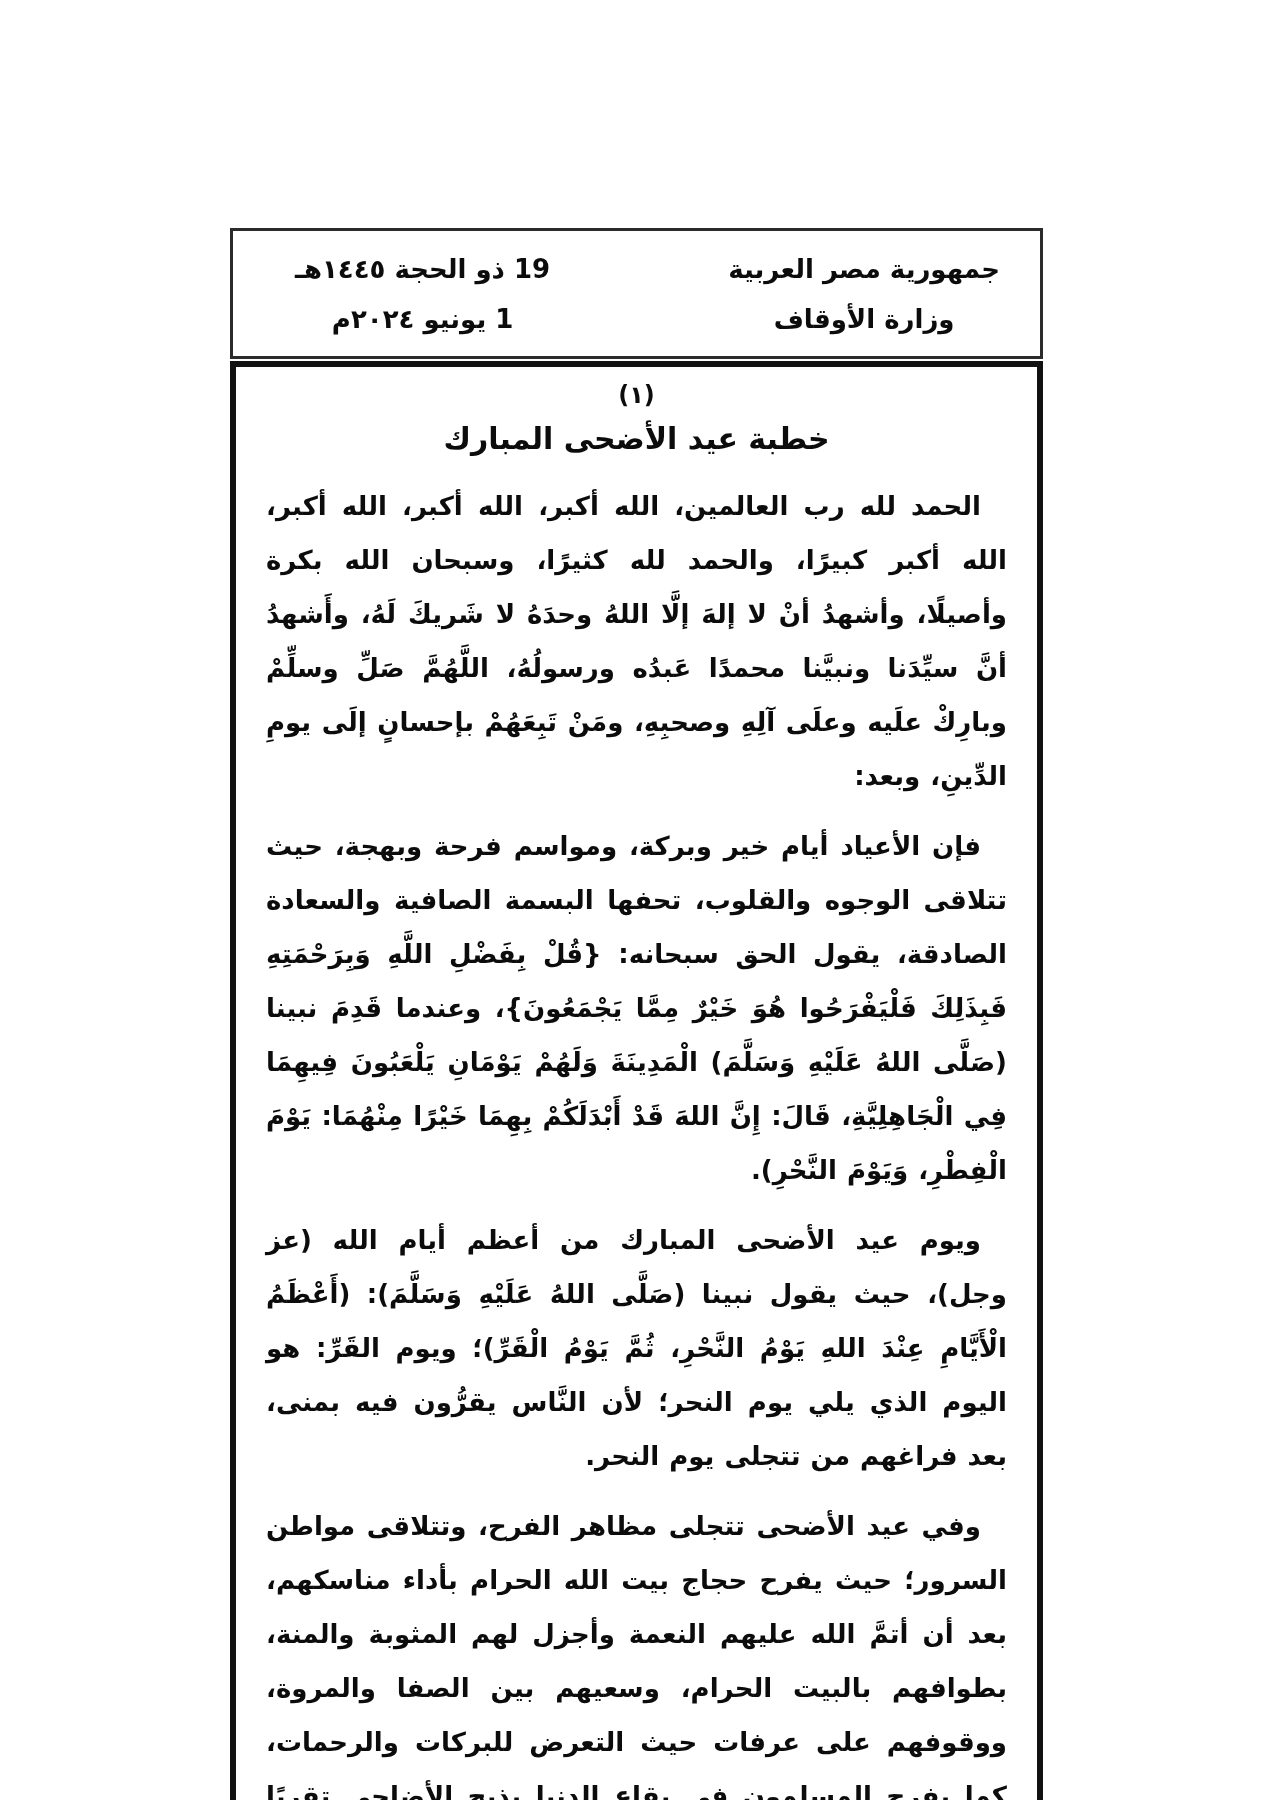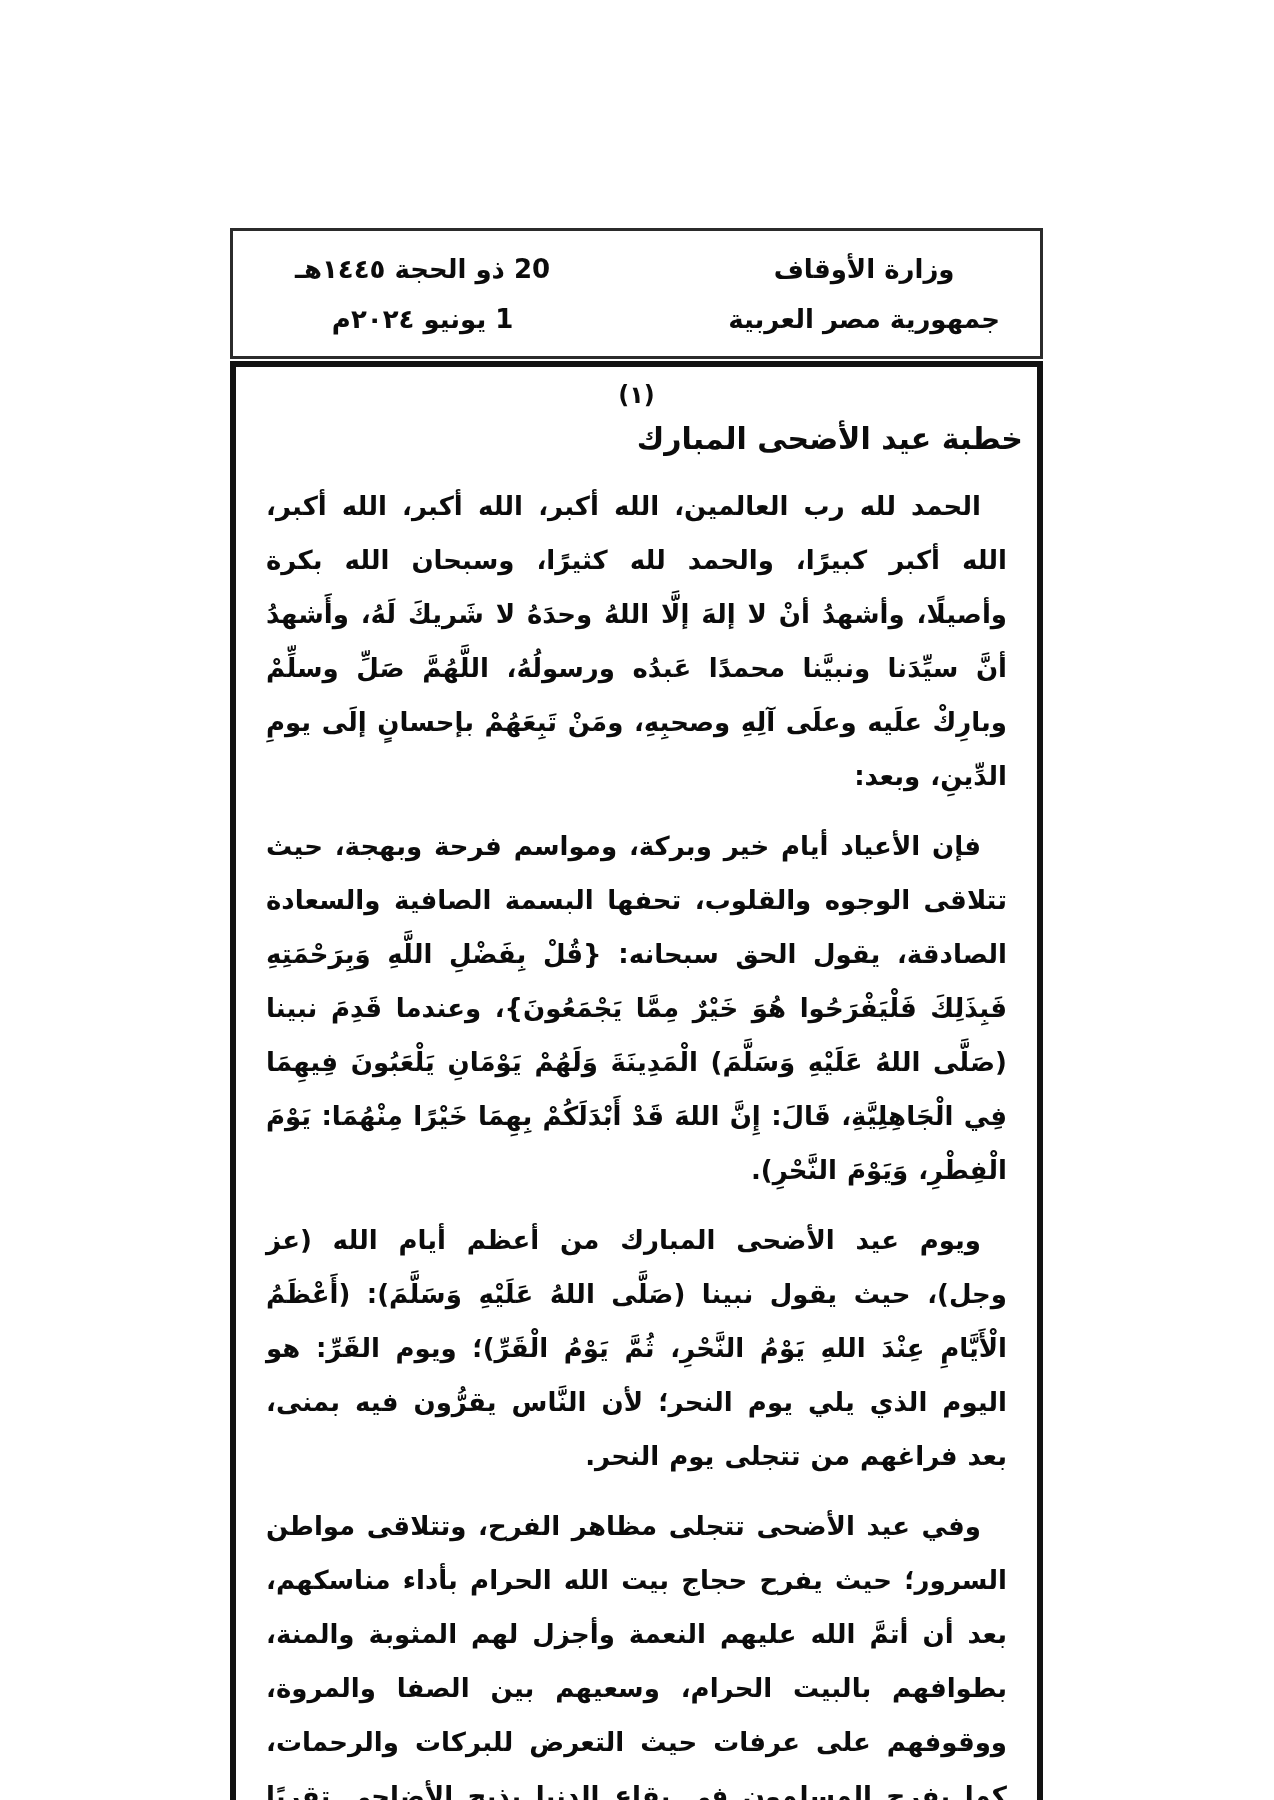--- a/index.html
+++ b/index.html
@@ -87,7 +87,7 @@
       <div>جمهورية مصر العربية</div>
     </div>
     <div class="header-col">
-      <div>20 ذو الحجة ١٤٤٥هـ</div>
+      <div>19 ذو الحجة ١٤٤٥هـ</div>
       <div>1 يونيو ٢٠٢٤م</div>
     </div>
   </div>

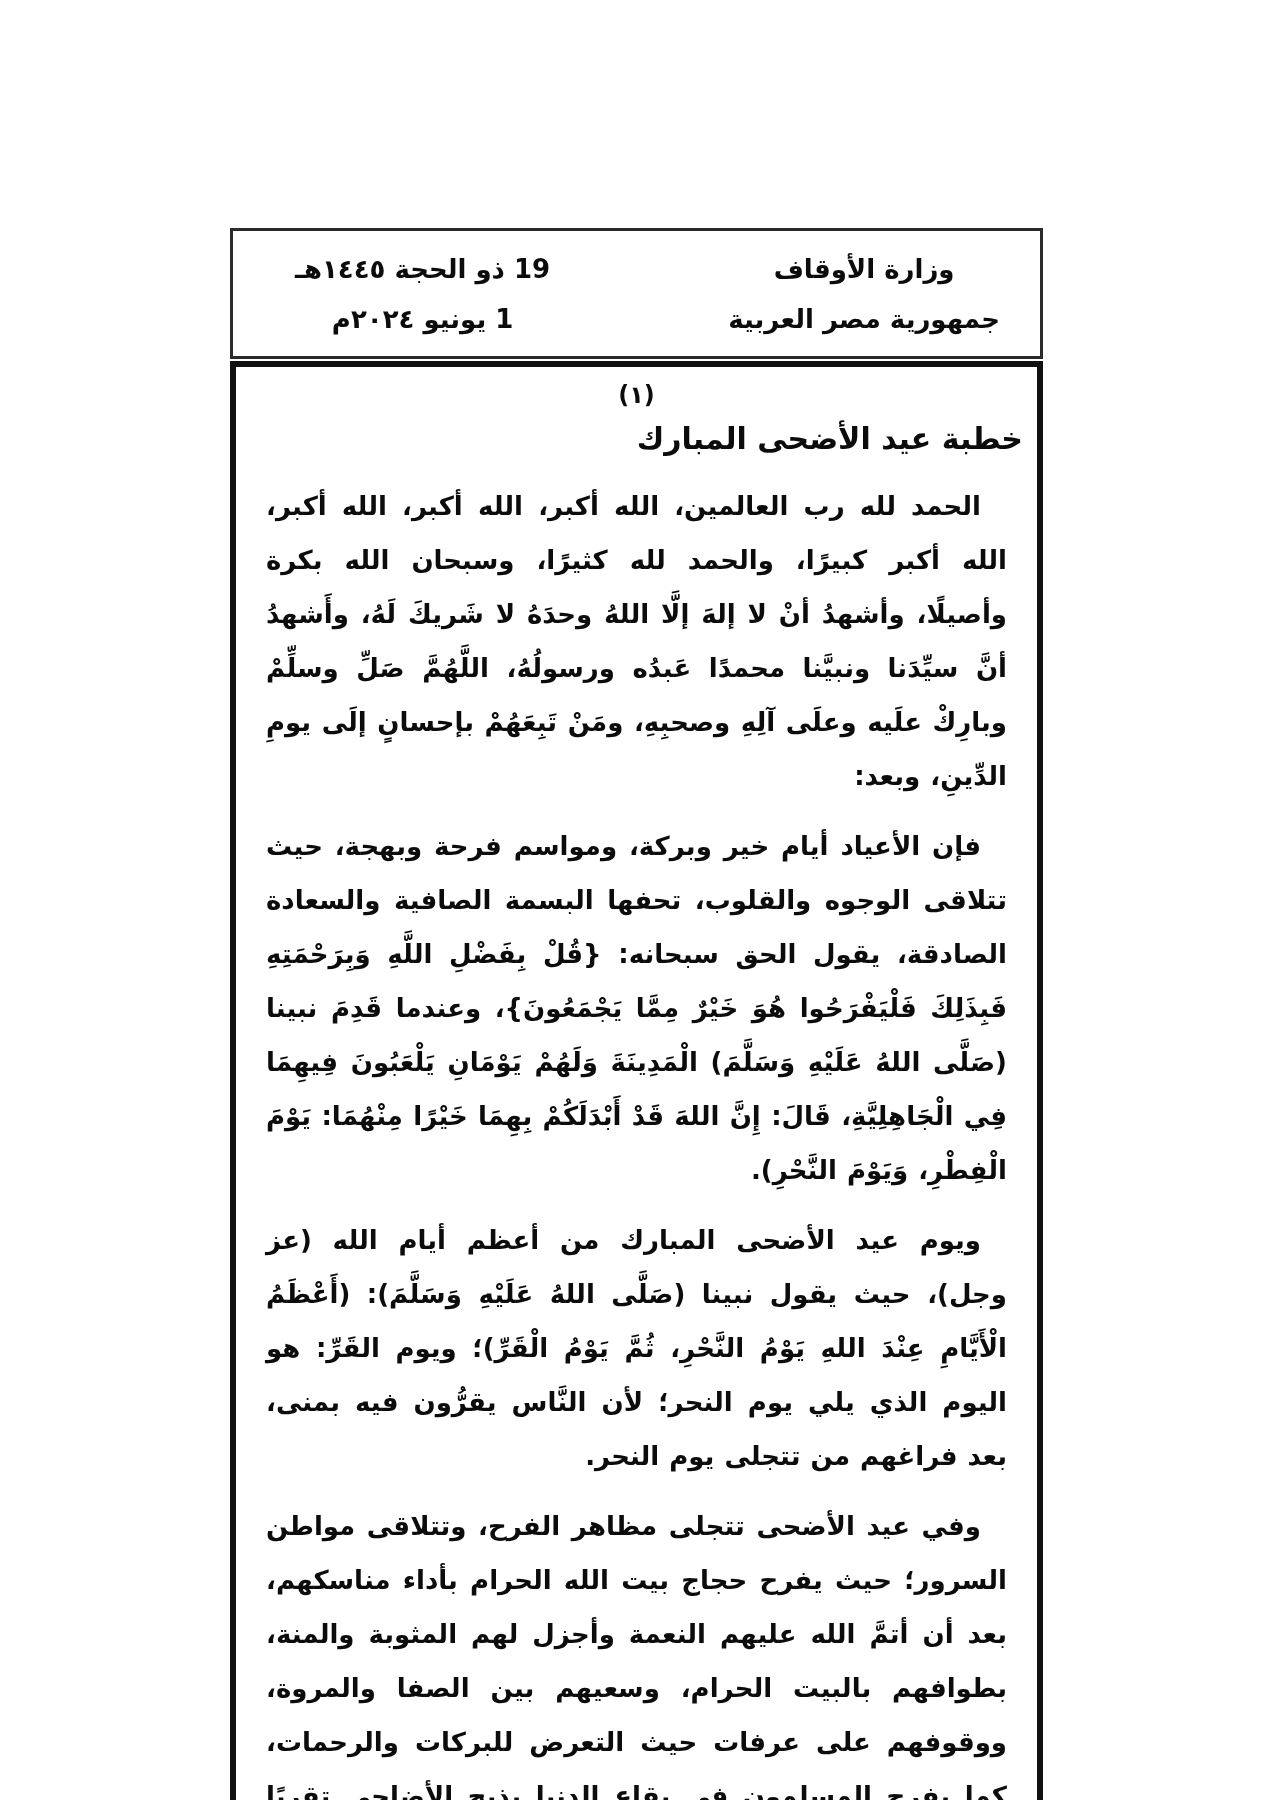--- a/index.html
+++ b/index.html
@@ -83,8 +83,8 @@
 
   <div class="header-box">
     <div class="header-col">
+      <div>جمهورية مصر العربية</div>
       <div>وزارة الأوقاف</div>
-      <div>جمهورية مصر العربية</div>
     </div>
     <div class="header-col">
       <div>19 ذو الحجة ١٤٤٥هـ</div>

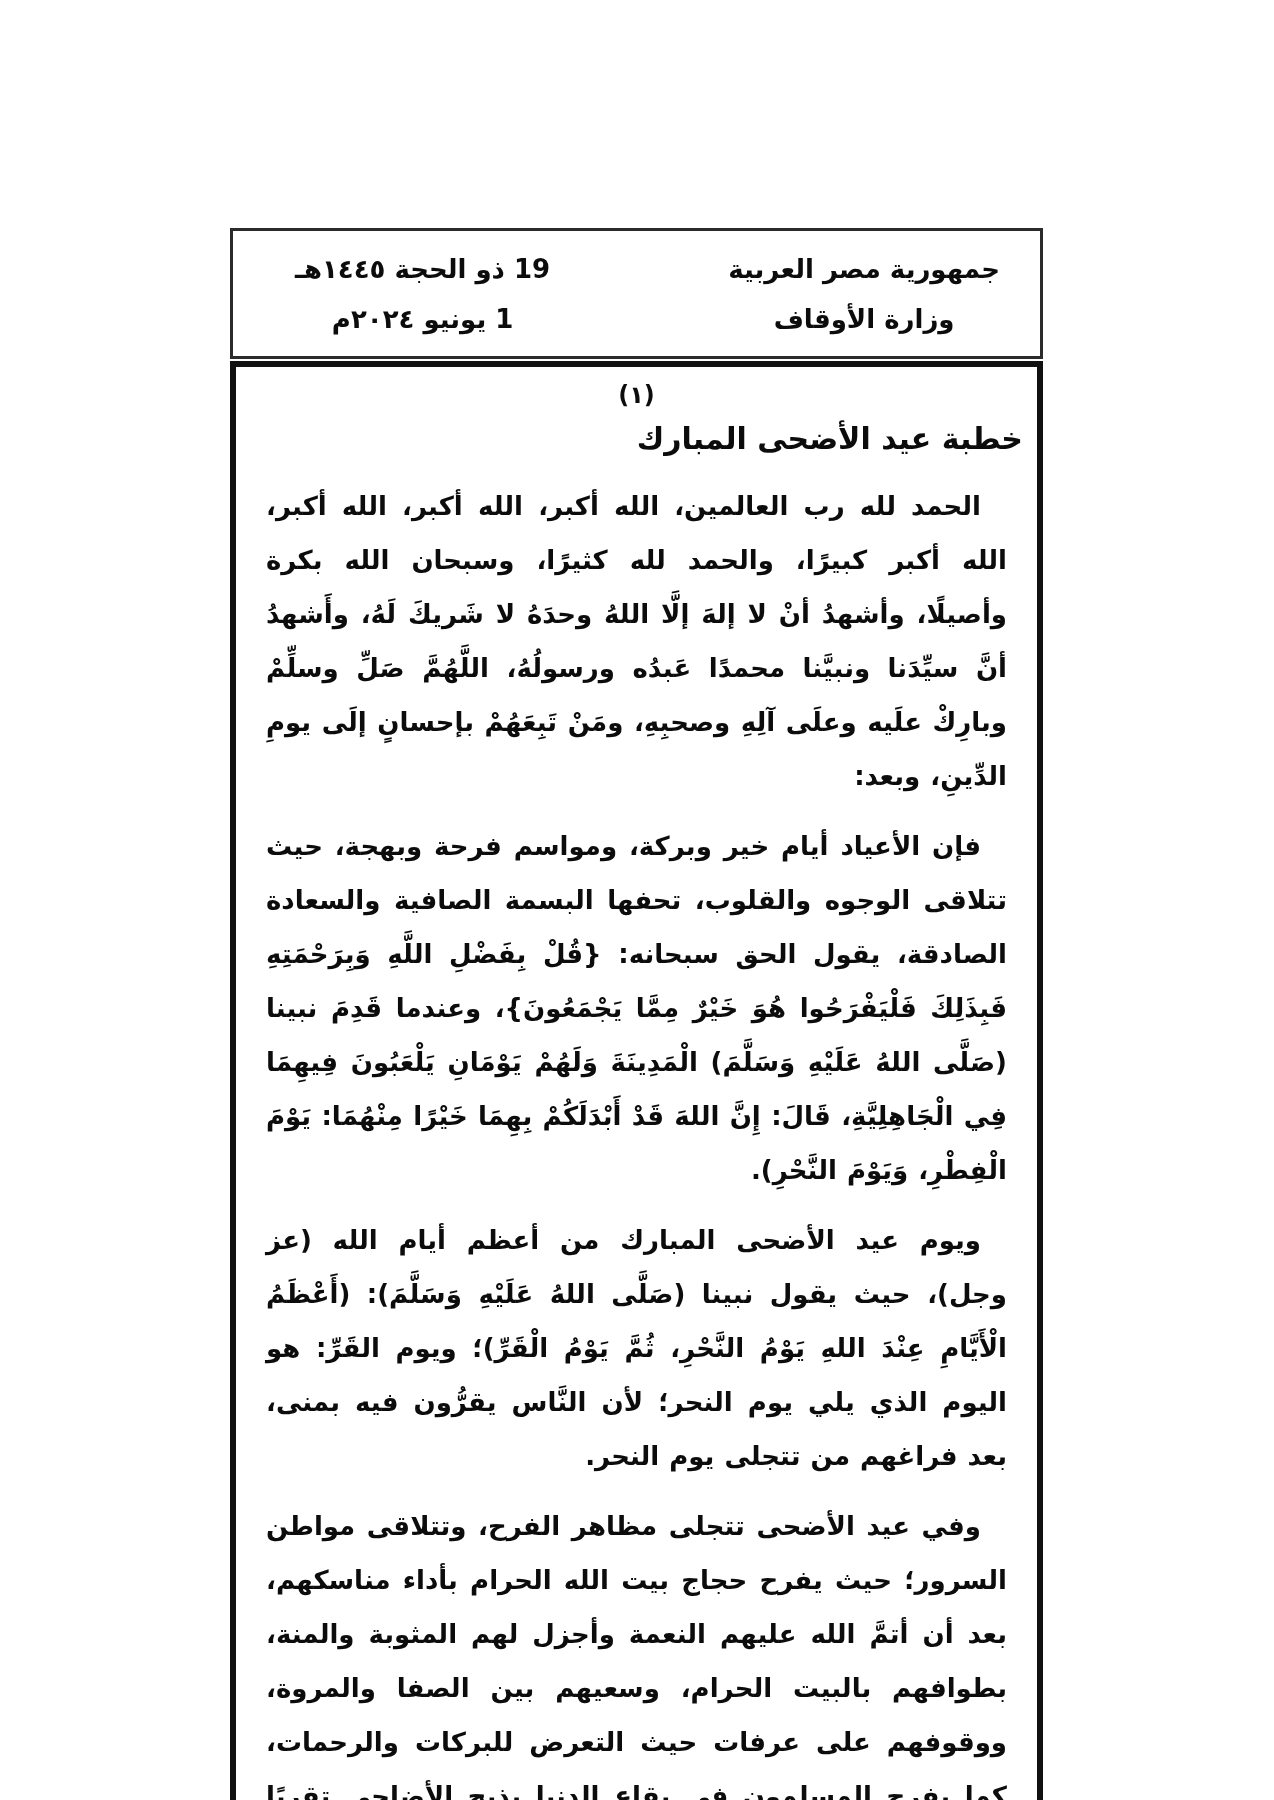--- a/index.html
+++ b/index.html
@@ -60,6 +60,7 @@
     margin: 2px 0 0 0;
   }
   .khutbah-title {
+    text-align: center;
     font-size: 30px;
     font-weight: bold;
     line-height: 48px;

